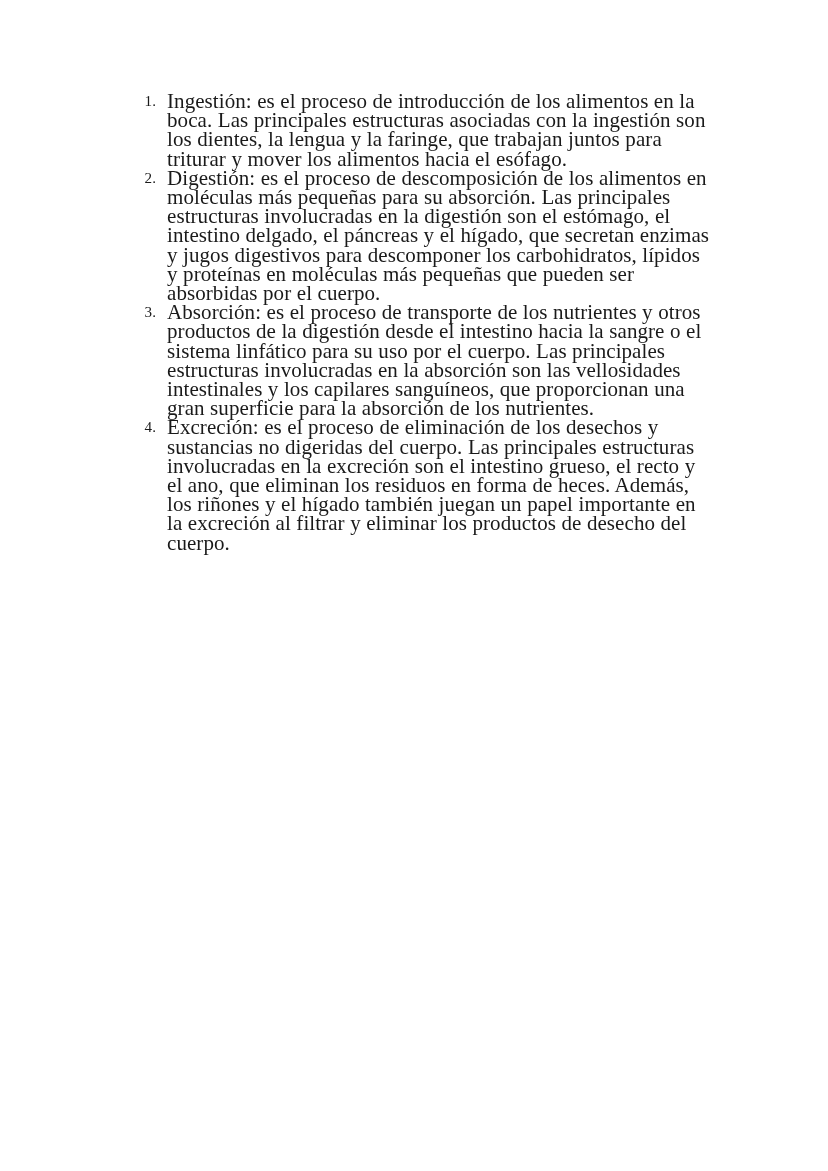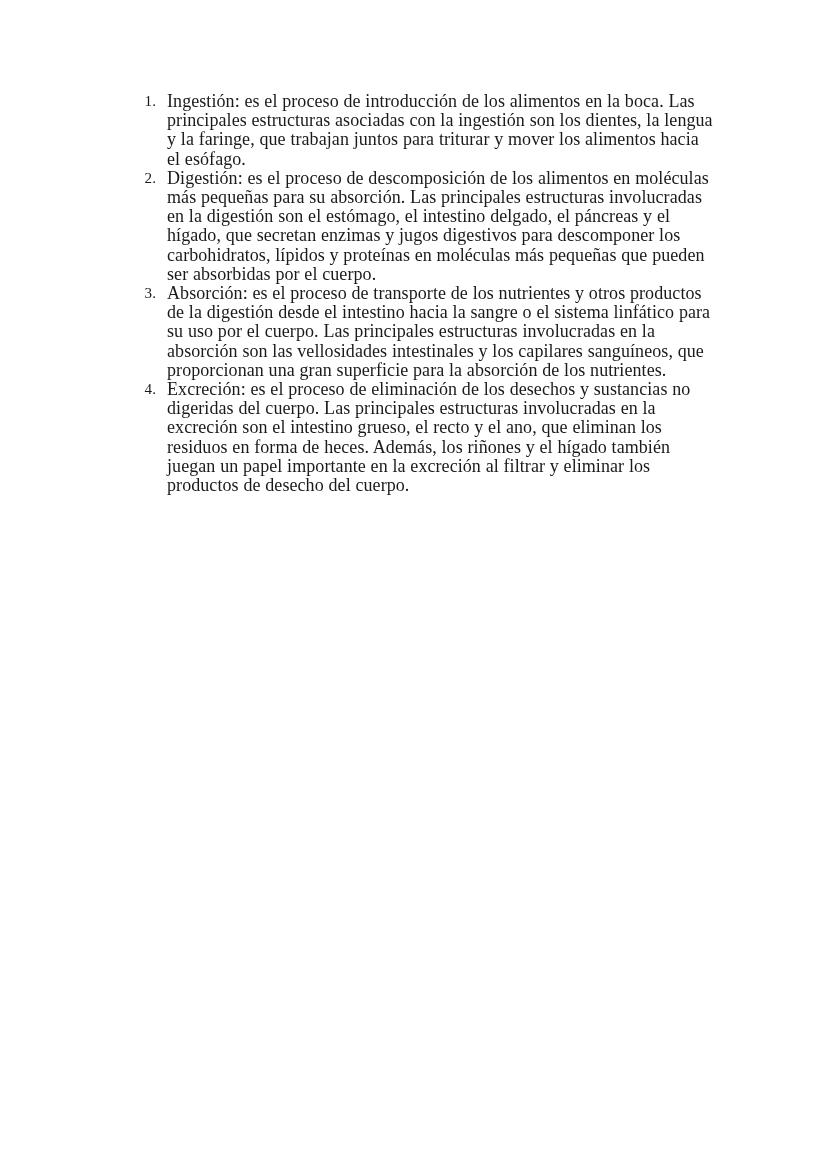--- a/index.html
+++ b/index.html
@@ -61,7 +61,7 @@
 
   ol.numbered-list > li .item-text {
     display: block;
-    font-size: 18px;
+    font-size: 21px;
     line-height: 19.2px;
     color: #1a1a1a;
     hyphens: none;

